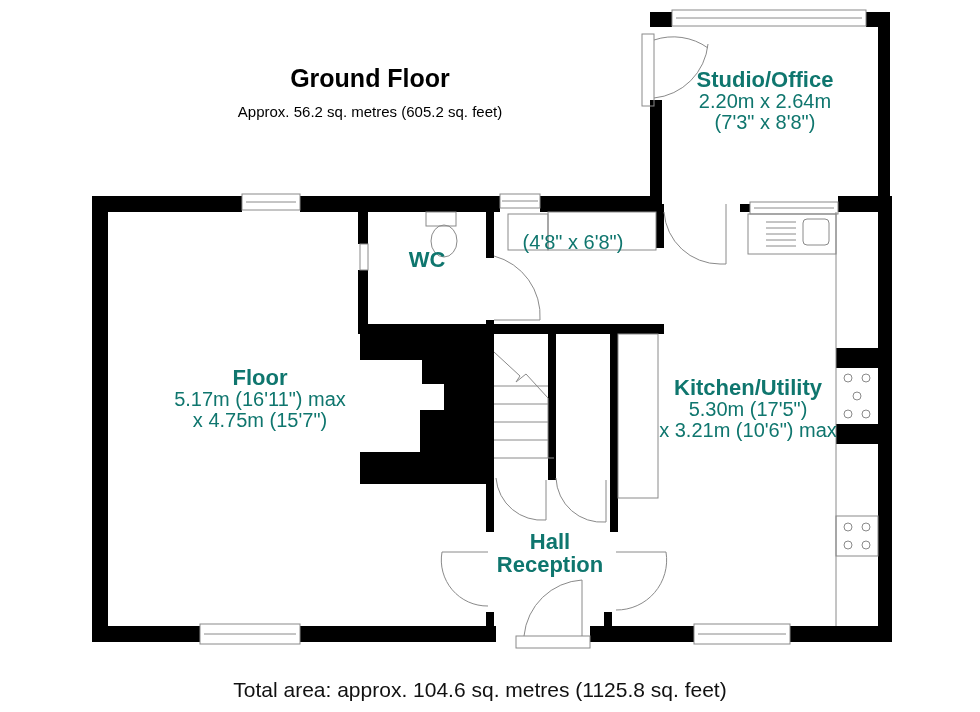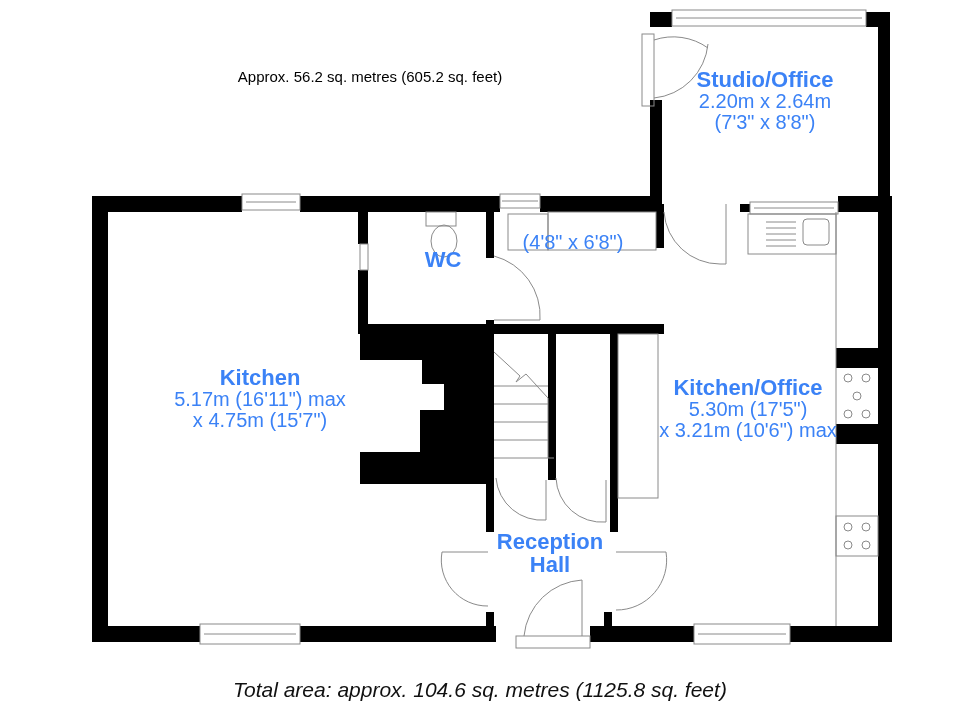--- a/index.html
+++ b/index.html
@@ -139,6 +139,7 @@
 </svg>
 
 <div class="floor-title">
+  <span class="t">Ground Floor</span>
   <span class="s">Approx. 56.2 sq. metres (605.2 sq. feet)</span>
 </div>
 

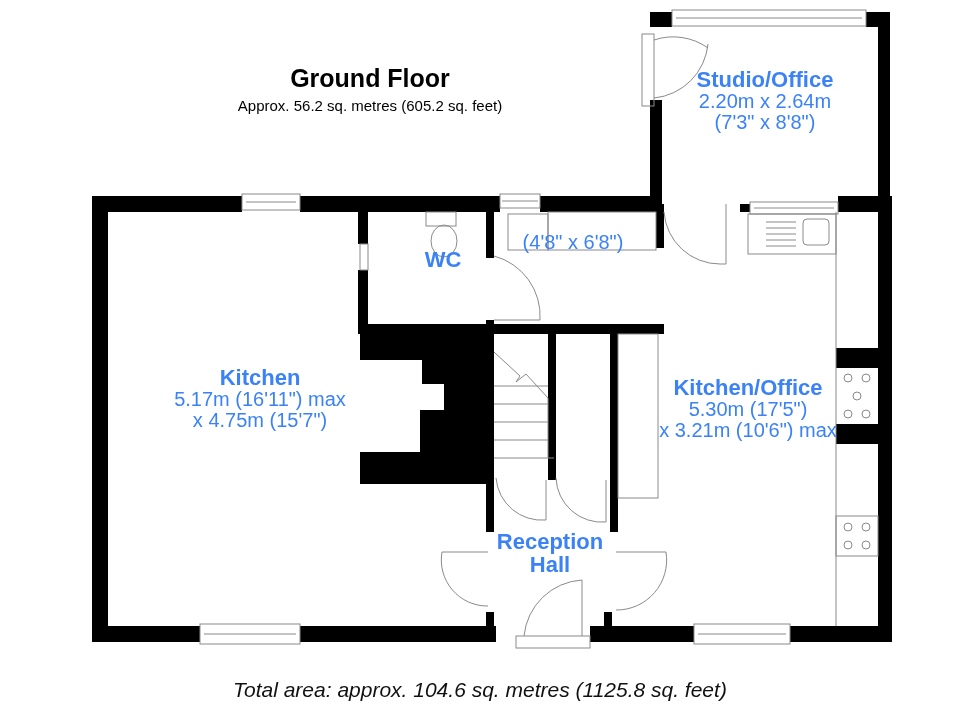--- a/index.html
+++ b/index.html
@@ -5,7 +5,7 @@
   html, body { margin:0; padding:0; background:#ffffff; }
   body { width:980px; height:712px; position:relative; overflow:hidden; font-family:"Liberation Sans", sans-serif; }
   svg.plan { position:absolute; left:0; top:0; }
-  .lbl { position:absolute; text-align:center; color:#3b82f6; font-family:"Liberation Sans", sans-serif; line-height:1.05; }
+  .lbl { position:absolute; text-align:center; color:#0f766e; font-family:"Liberation Sans", sans-serif; line-height:1.05; }
   .lbl .name { font-weight:bold; font-size:22px; display:block; }
   .lbl .dim { font-size:20px; display:block; }
   .floor-title { position:absolute; left:200px; top:64px; width:340px; text-align:center; }

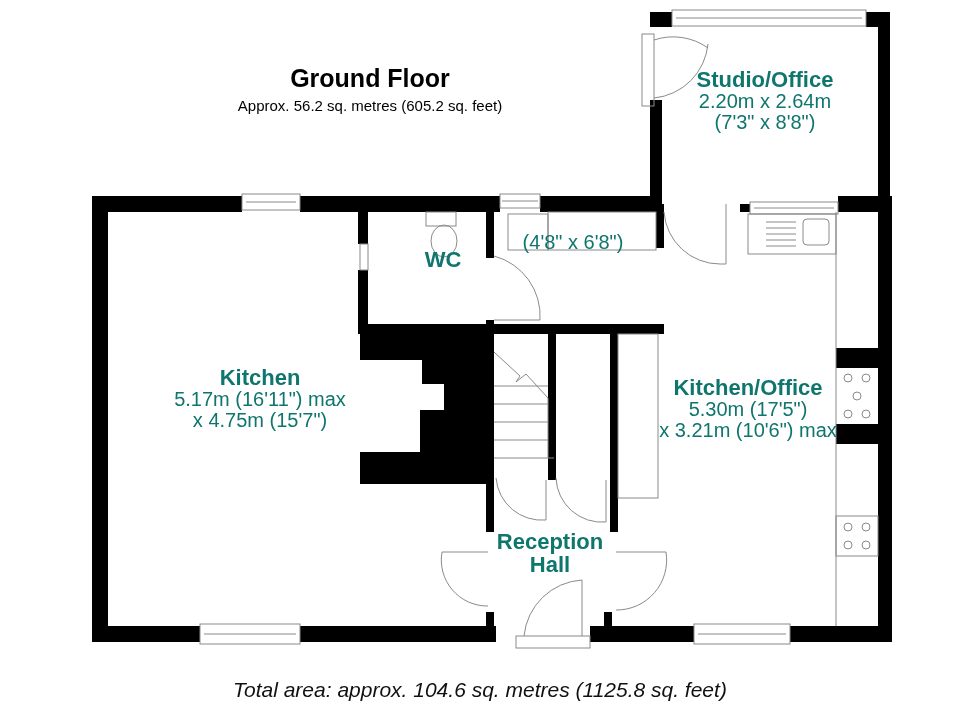--- a/index.html
+++ b/index.html
@@ -10,7 +10,7 @@
   .lbl .dim { font-size:20px; display:block; }
   .floor-title { position:absolute; left:200px; top:64px; width:340px; text-align:center; }
   .floor-title .t { font-weight:bold; font-size:25px; display:block; }
-  .floor-title .s { font-size:15px; display:block; margin-top:4px; }
+  .floor-title .s { font-size:15px; display:block; margin-top:10px; }
   .total { position:absolute; left:0; top:678px; width:960px; text-align:center; font-size:21px; color:#111;font-style:italic; }
 </style>
 </head>

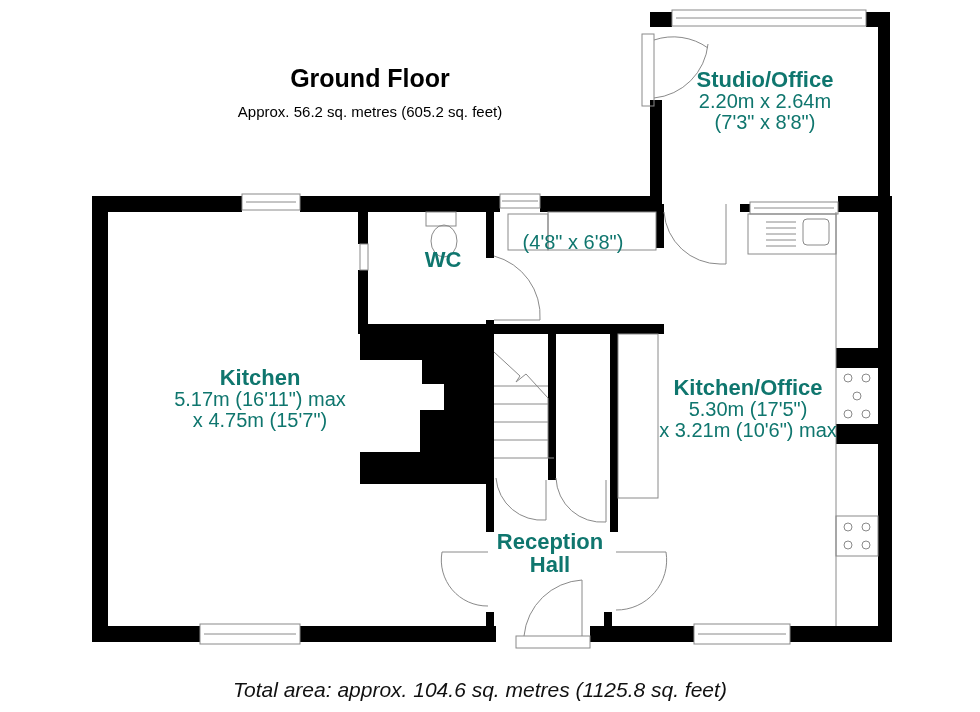--- a/index.html
+++ b/index.html
@@ -149,7 +149,7 @@
   <span class="dim">(7'3" x 8'8")</span>
 </div>
 
-<div class="lbl" style="left:408px; top:248px; width:70px;">
+<div class="lbl" style="left:392px; top:248px; width:70px;">
   <span class="name">WC</span>
 </div>
 

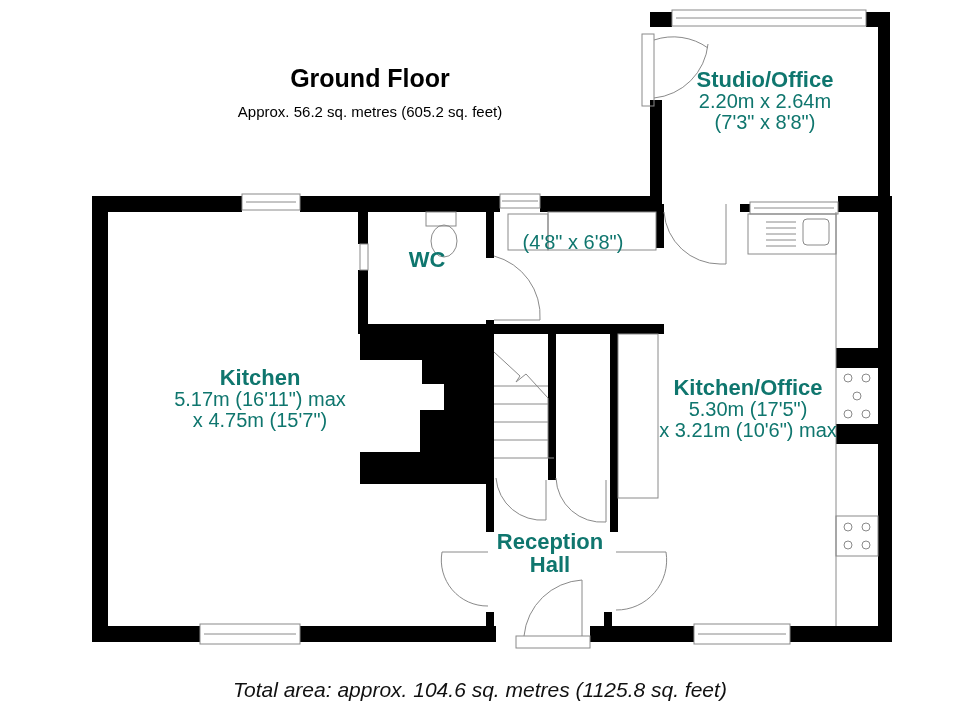--- a/index.html
+++ b/index.html
@@ -158,7 +158,7 @@
 </div>
 
 <div class="lbl" style="left:160px; top:366px; width:200px;">
-  <span class="name">Kitchen</span>
+  <span class="name">Floor</span>
   <span class="dim">5.17m (16'11") max</span>
   <span class="dim">x 4.75m (15'7")</span>
 </div>

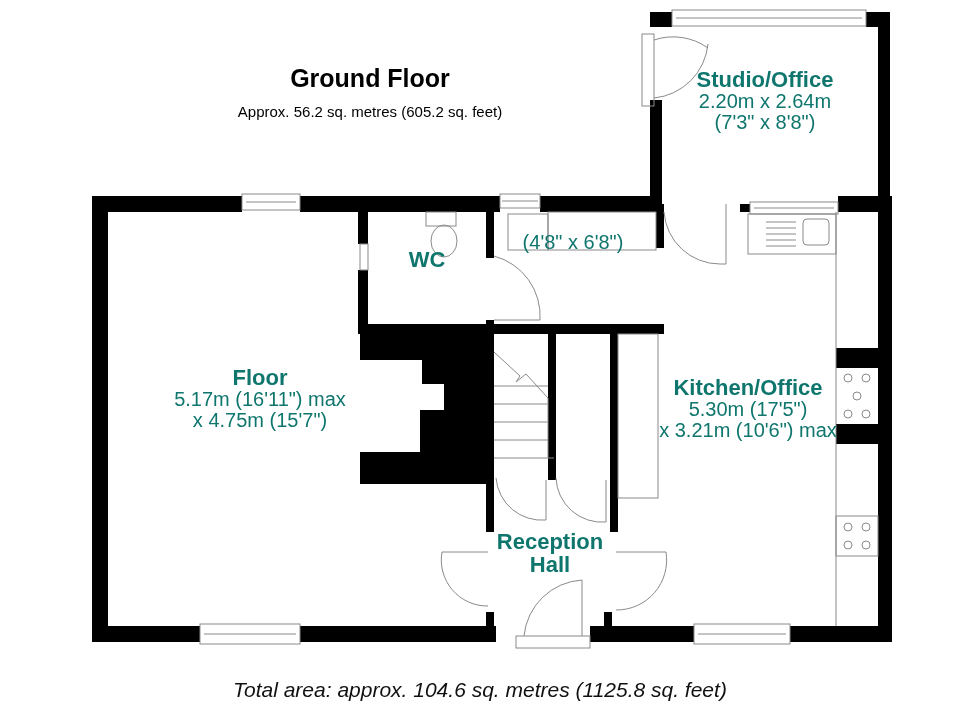--- a/index.html
+++ b/index.html
@@ -164,7 +164,7 @@
 </div>
 
 <div class="lbl" style="left:648px; top:376px; width:200px;">
-  <span class="name">Kitchen/Office</span>
+  <span class="name">Kitchen/Utility</span>
   <span class="dim">5.30m (17'5")</span>
   <span class="dim">x 3.21m (10'6") max</span>
 </div>

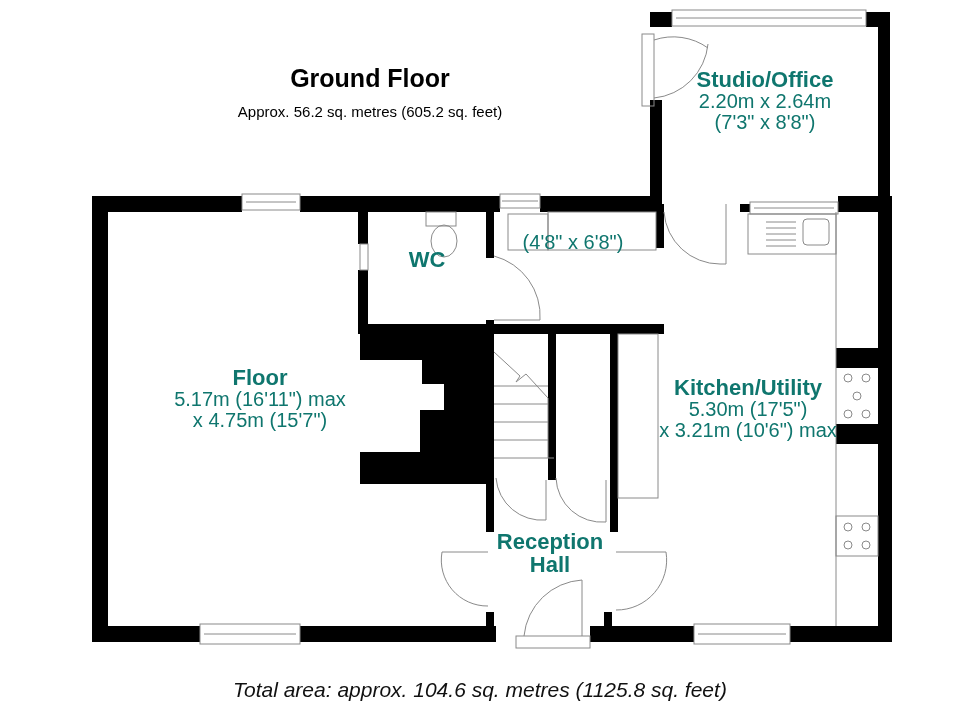--- a/index.html
+++ b/index.html
@@ -170,8 +170,8 @@
 </div>
 
 <div class="lbl" style="left:480px; top:530px; width:140px;">
+  <span class="name">Hall</span>
   <span class="name">Reception</span>
-  <span class="name">Hall</span>
 </div>
 
 <div class="total">Total area: approx. 104.6 sq. metres (1125.8 sq. feet)</div>

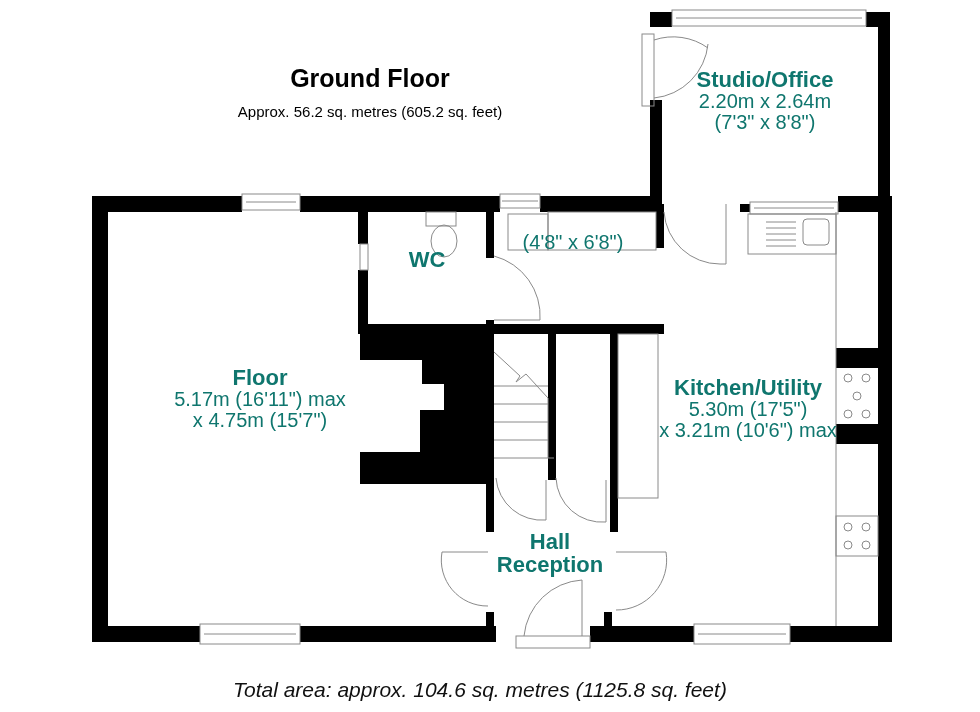--- a/index.html
+++ b/index.html
@@ -11,7 +11,7 @@
   .floor-title { position:absolute; left:200px; top:64px; width:340px; text-align:center; }
   .floor-title .t { font-weight:bold; font-size:25px; display:block; }
   .floor-title .s { font-size:15px; display:block; margin-top:10px; }
-  .total { position:absolute; left:0; top:678px; width:960px; text-align:center; font-size:21px; color:#111;font-style:italic; }
+  .total { position:absolute; left:0; top:678px; width:960px; text-align:center; font-size:21px; color:#111; }
 </style>
 </head>
 <body>

